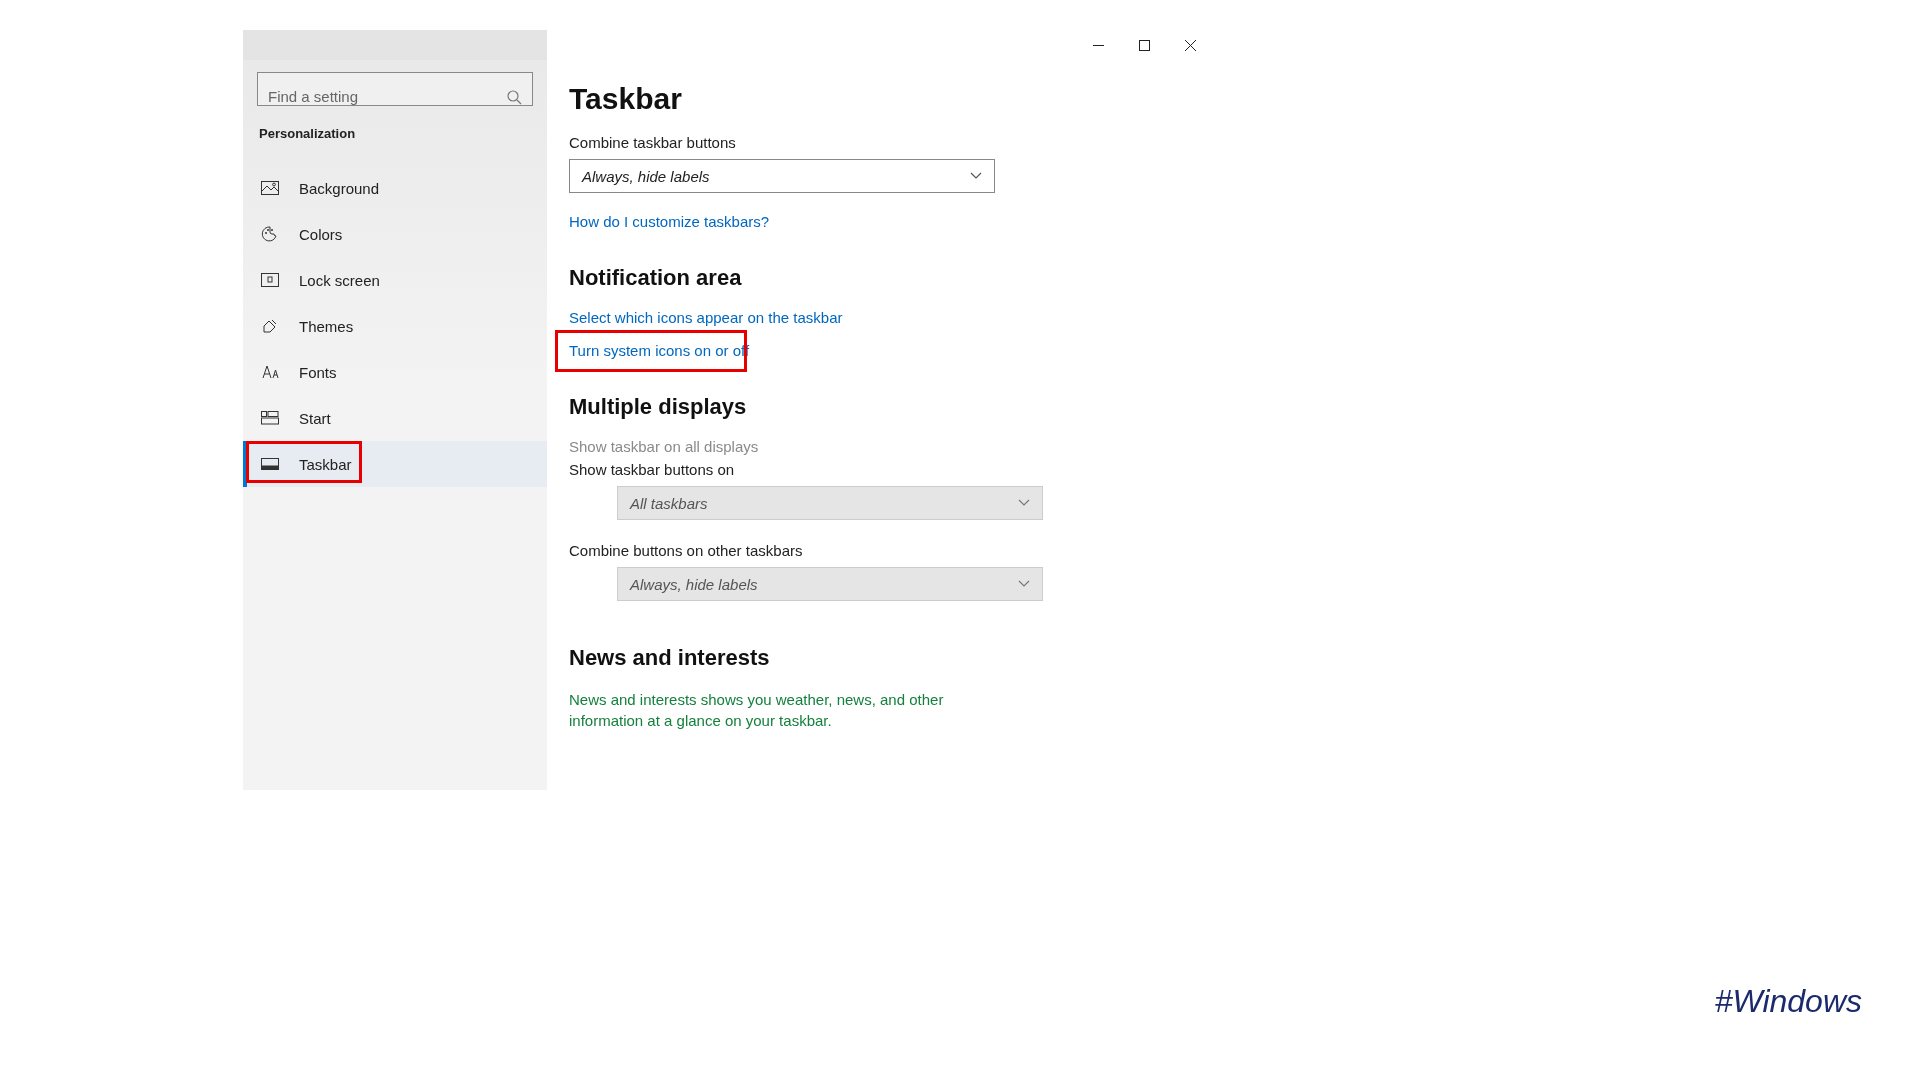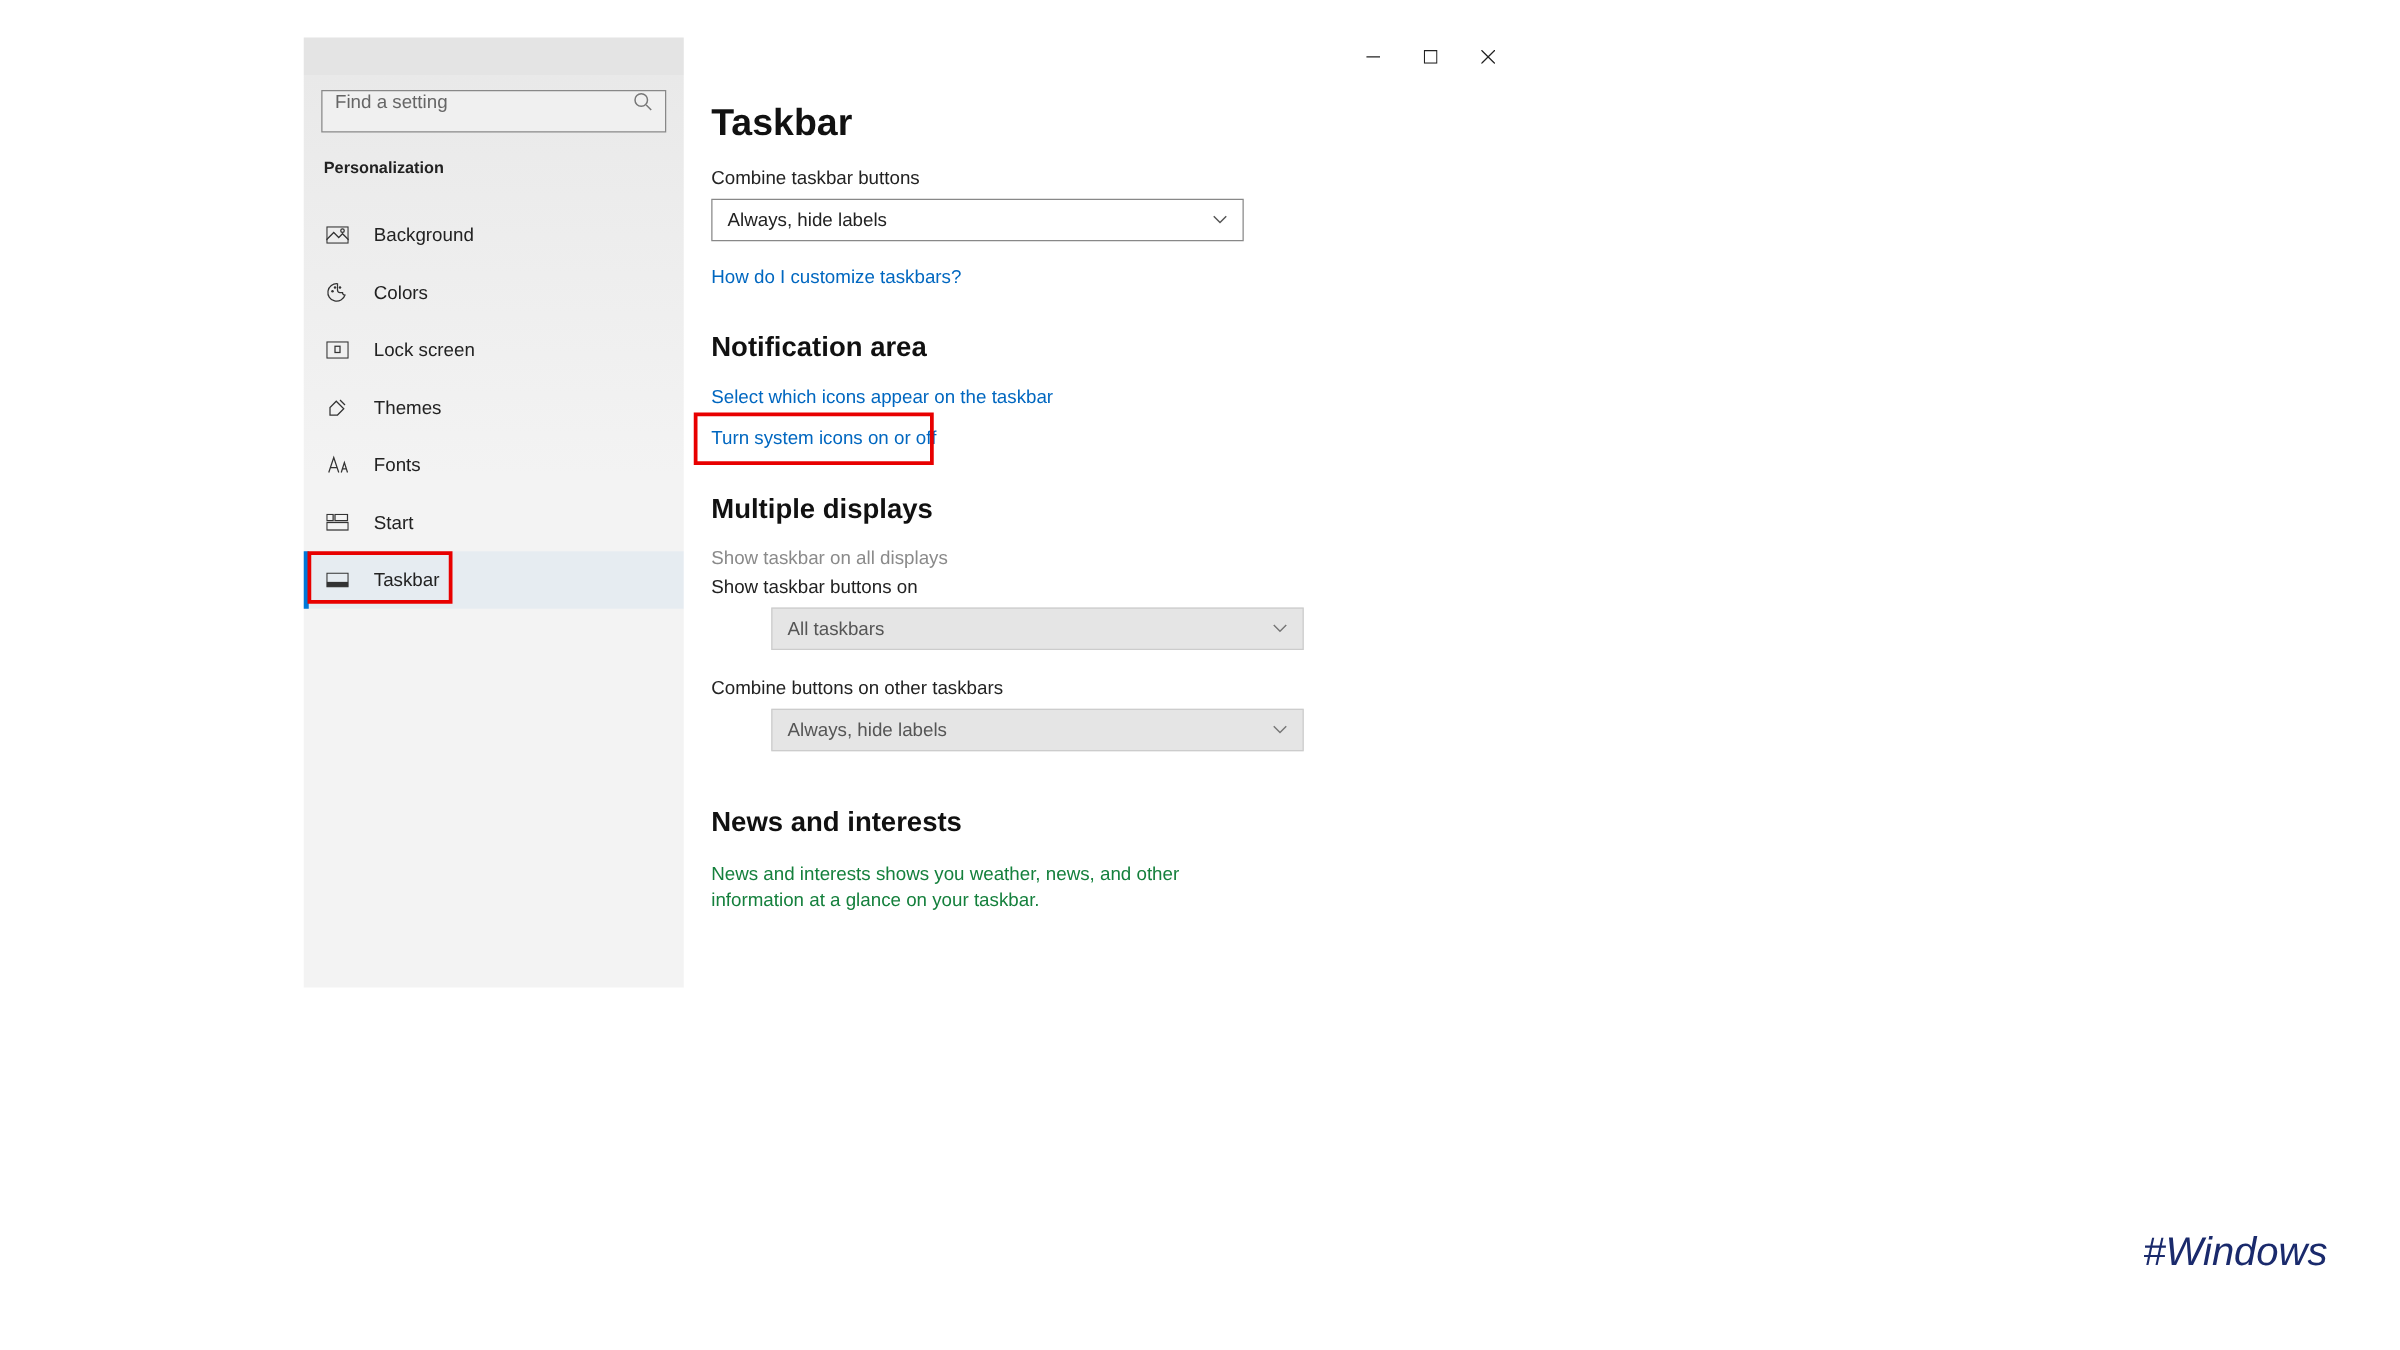--- a/index.html
+++ b/index.html
@@ -20,7 +20,7 @@
   .home-row, .nav-item { display:flex; align-items:center; height:46px; padding-left:16px; font-size:15px; color:#222; cursor:pointer; }
   .home-row { margin-top:8px; }
   .home-row .icon, .nav-item .icon { width:22px; height:22px; display:flex; align-items:center; justify-content:center; margin-right:18px; }
-  .search-box { margin:12px 14px 10px 14px; border:1px solid #888; background:#f0f0f0; height:34px; display:flex; align-items:flex-start; padding:0 10px; }
+  .search-box { margin:12px 14px 10px 14px; border:1px solid #888; background:#f0f0f0; height:34px; display:flex; align-items:flex-end; padding:0 10px; }
   .search-box input { flex:1; border:none; background:transparent; font-size:15px; outline:none; color:#333; }
   .search-box input::placeholder { color:#666; }
   .category { font-weight:600; font-size:13px; padding:10px 16px 14px 16px; color:#222; }

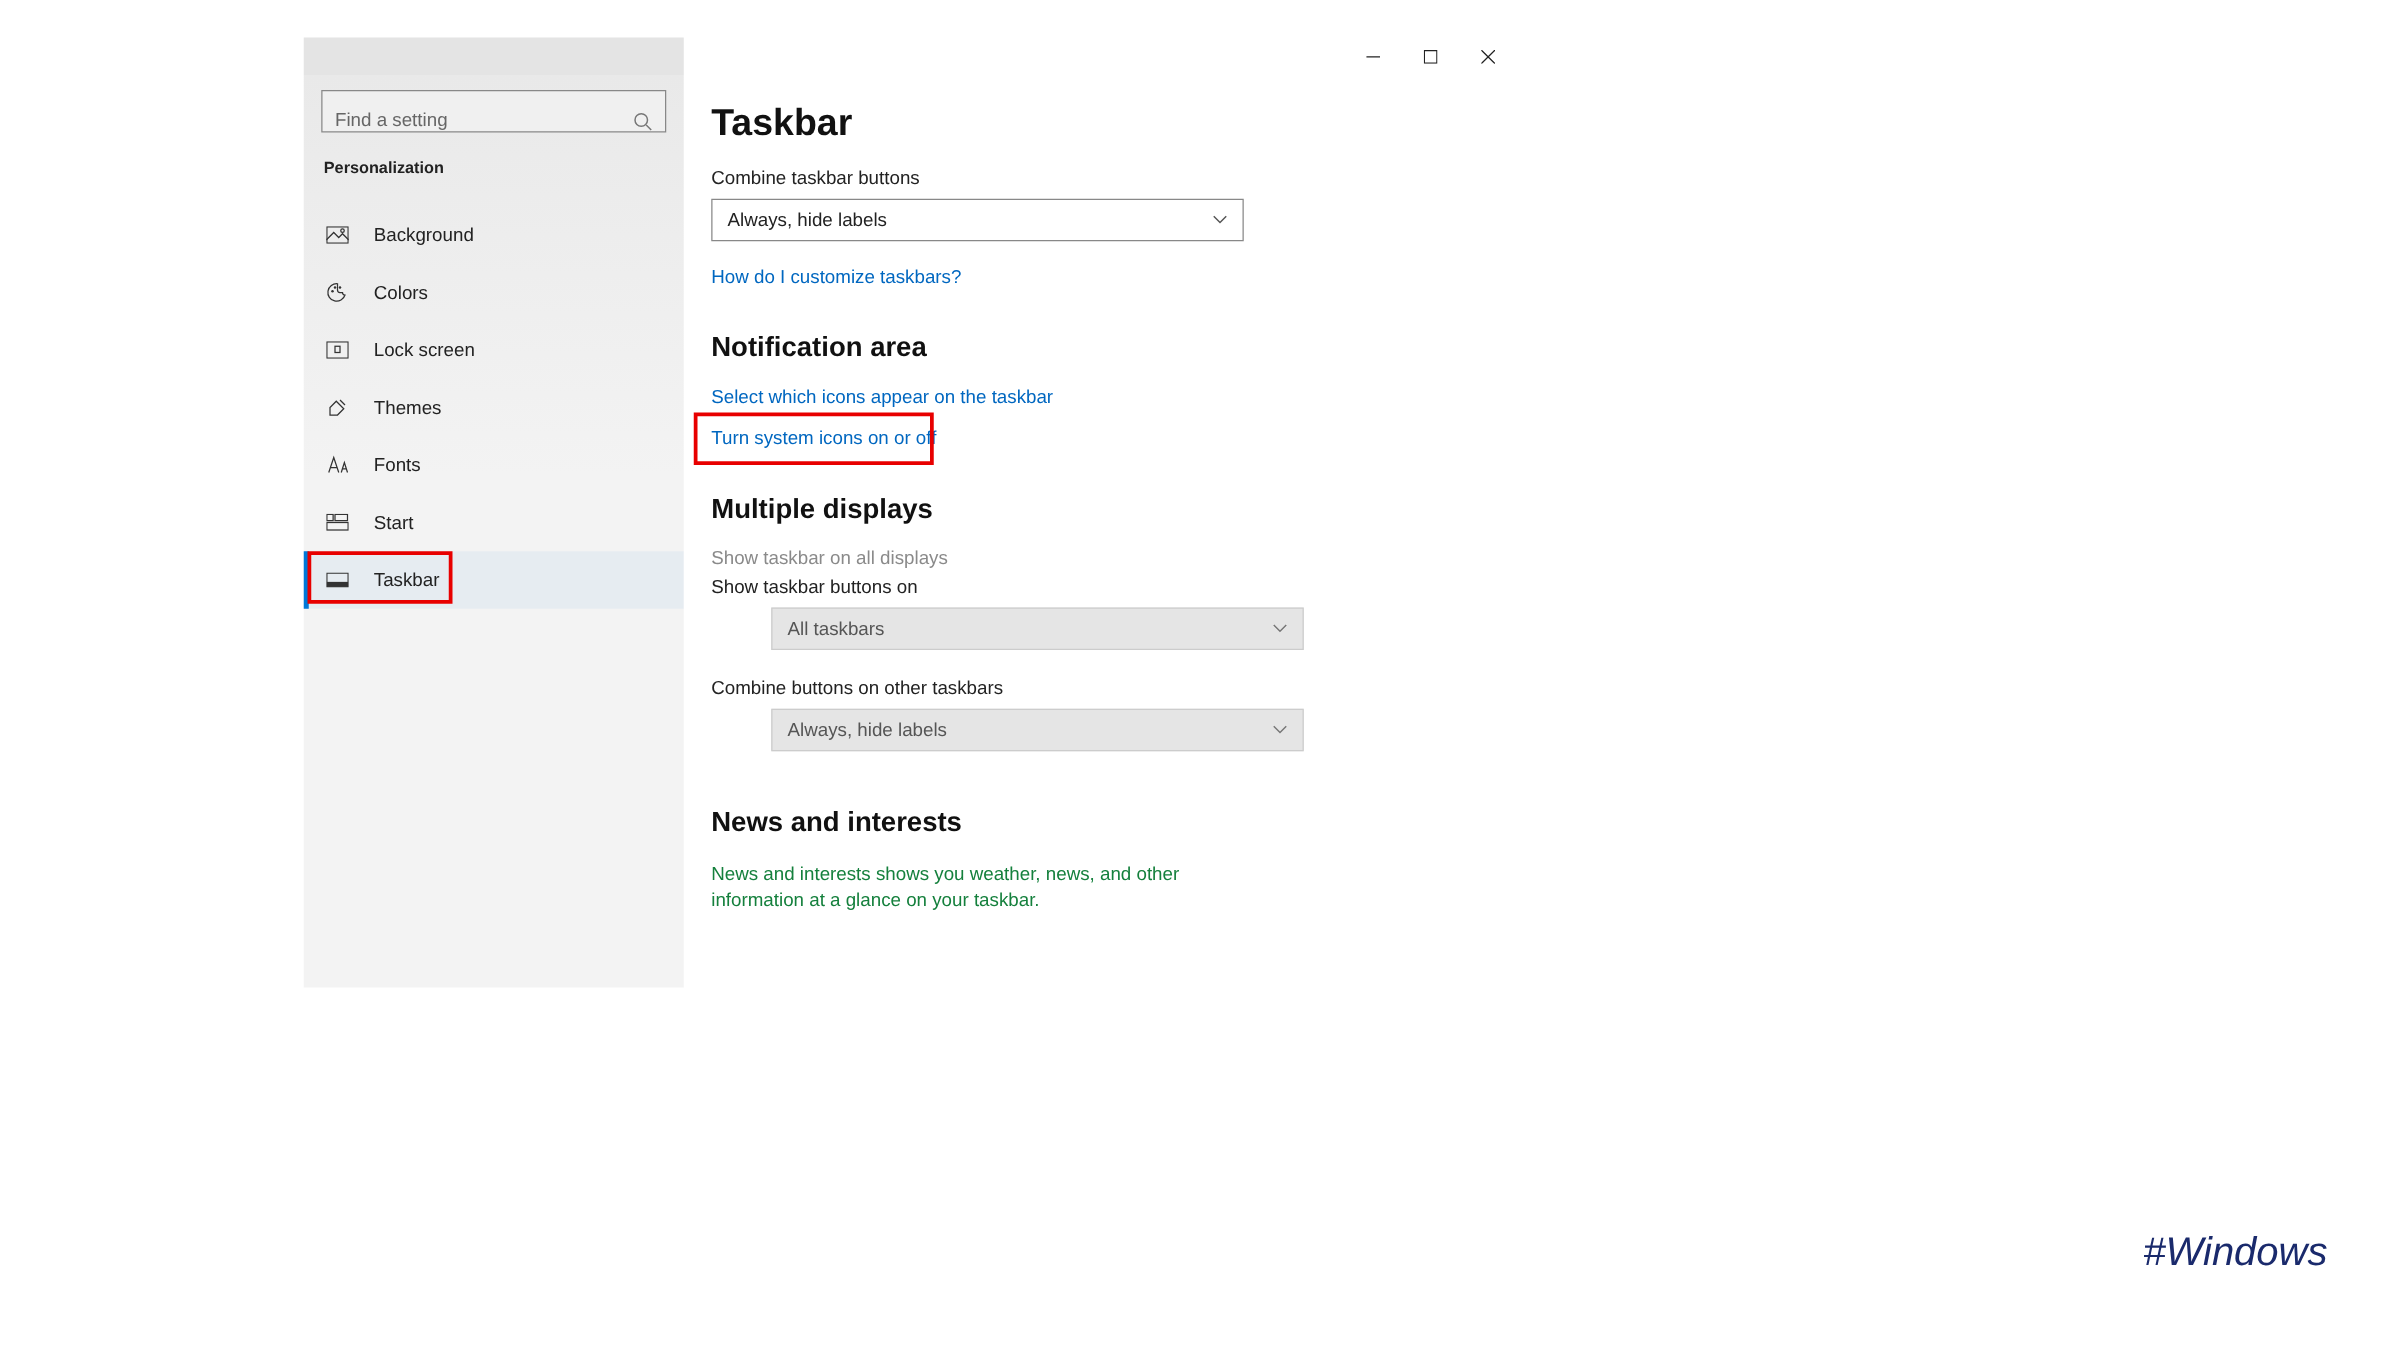--- a/index.html
+++ b/index.html
@@ -34,7 +34,7 @@
   .content { position:absolute; left:304px; top:30px; right:0; bottom:0; padding:22px 0 0 22px; }
   .page-title { font-size:30px; font-weight:600; margin-bottom:18px; color:#111; }
   .label { font-size:15px; color:#222; margin-bottom:8px; }
-  .dropdown { width:426px; height:34px; border:1px solid #888; background:#fff; display:flex; align-items:center; padding:0 12px; font-size:15px; color:#222; position:relative; cursor:pointer; }
+  .dropdown { width:426px; height:34px; border:1px solid #888; background:#fff; display:flex; align-items:center; padding:0 12px; font-size:15px; color:#222; position:relative; cursor:pointer;font-style:italic; }
   .dropdown.disabled { background:#e5e5e5; color:#555; border-color:#ccc;margin-left:48px; }
   .dropdown .chev { position:absolute; right:12px; }
   .link { color:#0067c0; font-size:15px; margin-top:20px; cursor:pointer; display:inline-block; }

